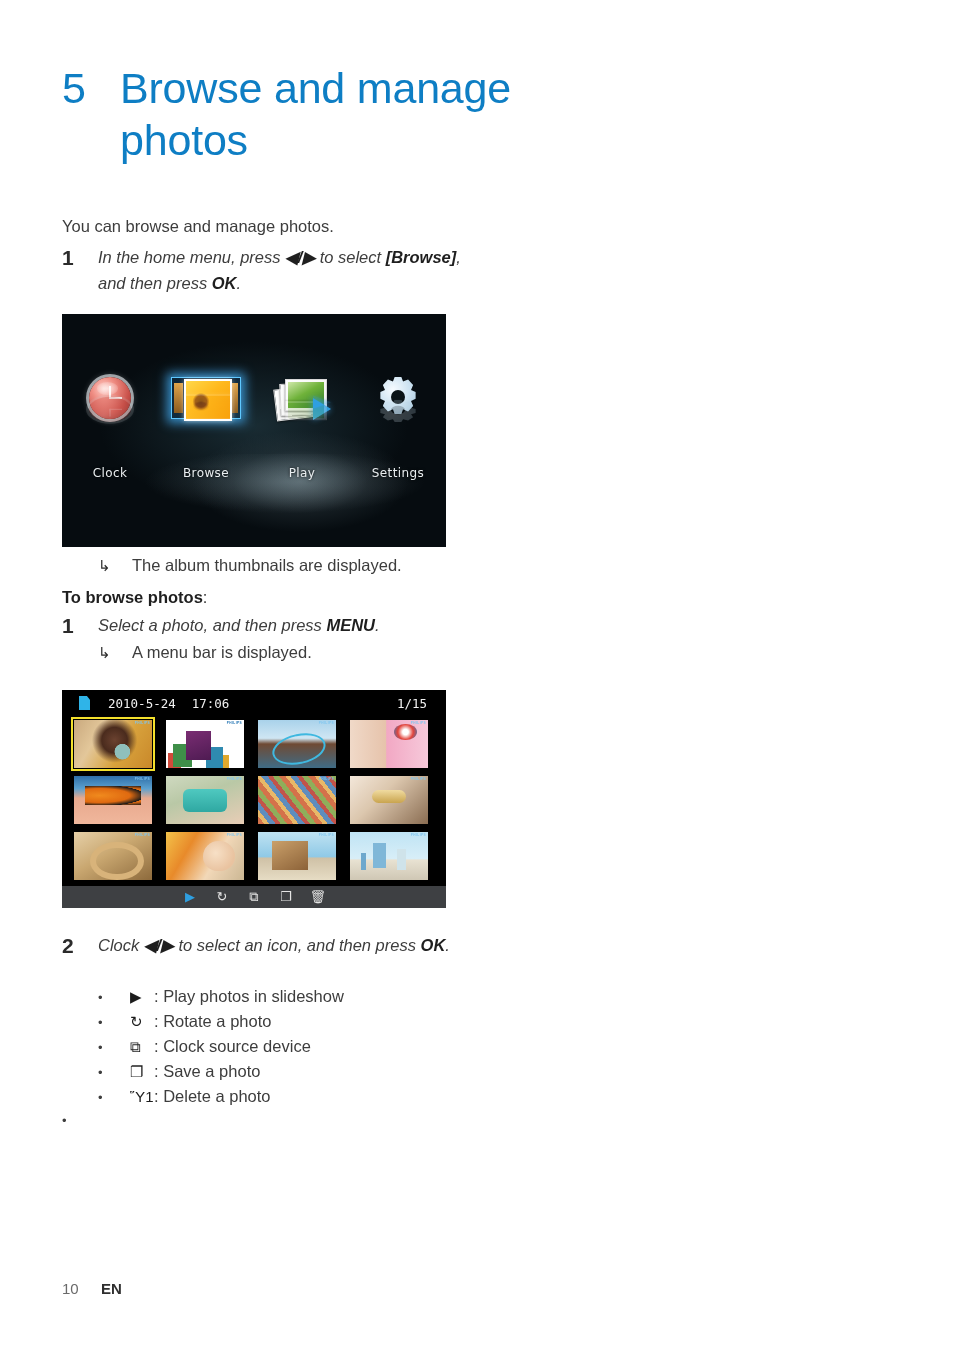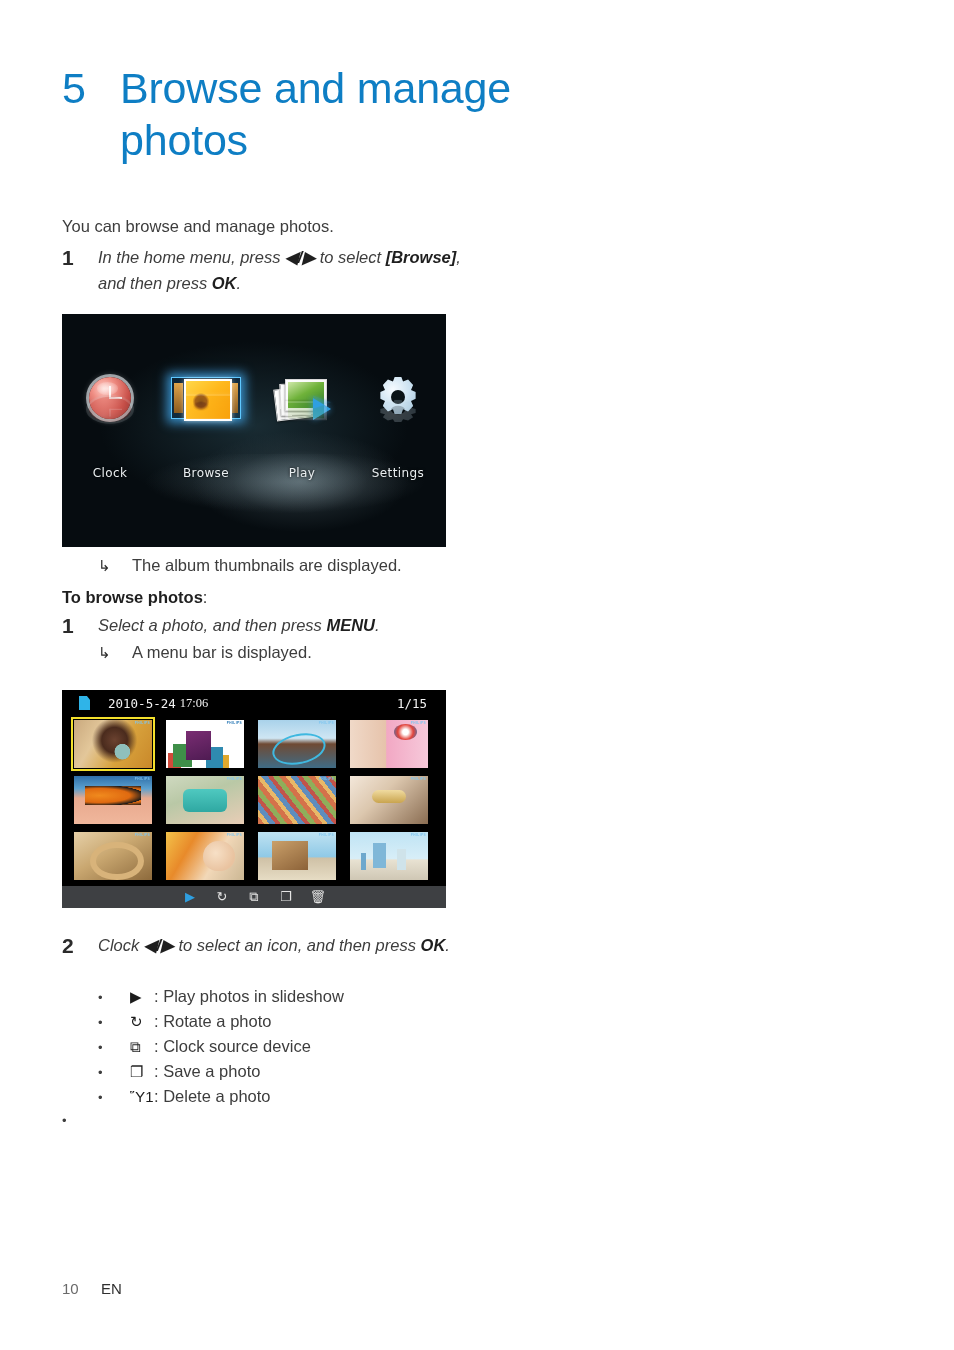--- a/index.html
+++ b/index.html
@@ -358,7 +358,7 @@
     clip-path: polygon(0 0, 72% 0, 100% 26%, 100% 100%, 0 100%);
   }
   .grid-topbar .date { margin-left: 18px; }
-  .grid-topbar .time { margin-left: 4px; font-family: Liberation Serif, serif; }
+  .grid-topbar .time { margin-left: 16px; }
   .grid-topbar .count { margin-left: auto; margin-right: 19px; }
 
   .thumbs {

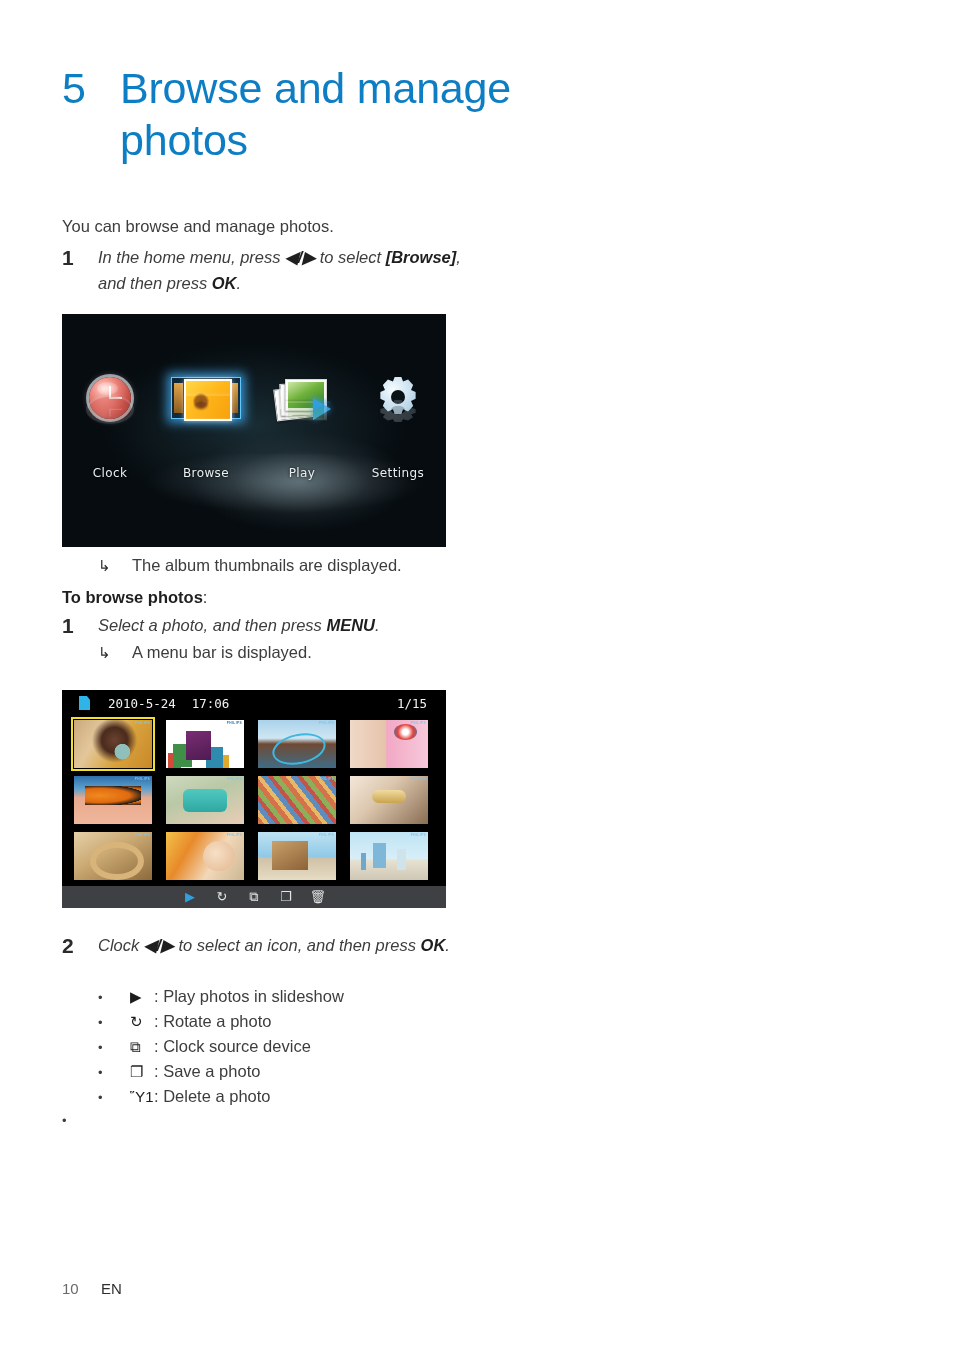--- a/index.html
+++ b/index.html
@@ -171,7 +171,7 @@
     color: #6a6a6a;
   }
   .footer .pg { width: 39px; flex: 0 0 39px; }
-  .footer .lang { font-weight: normal; color: #2f2f2f; font-size: 15px; }
+  .footer .lang { font-weight: bold; color: #2f2f2f; font-size: 15px; }
 
   
   .screen-home {

